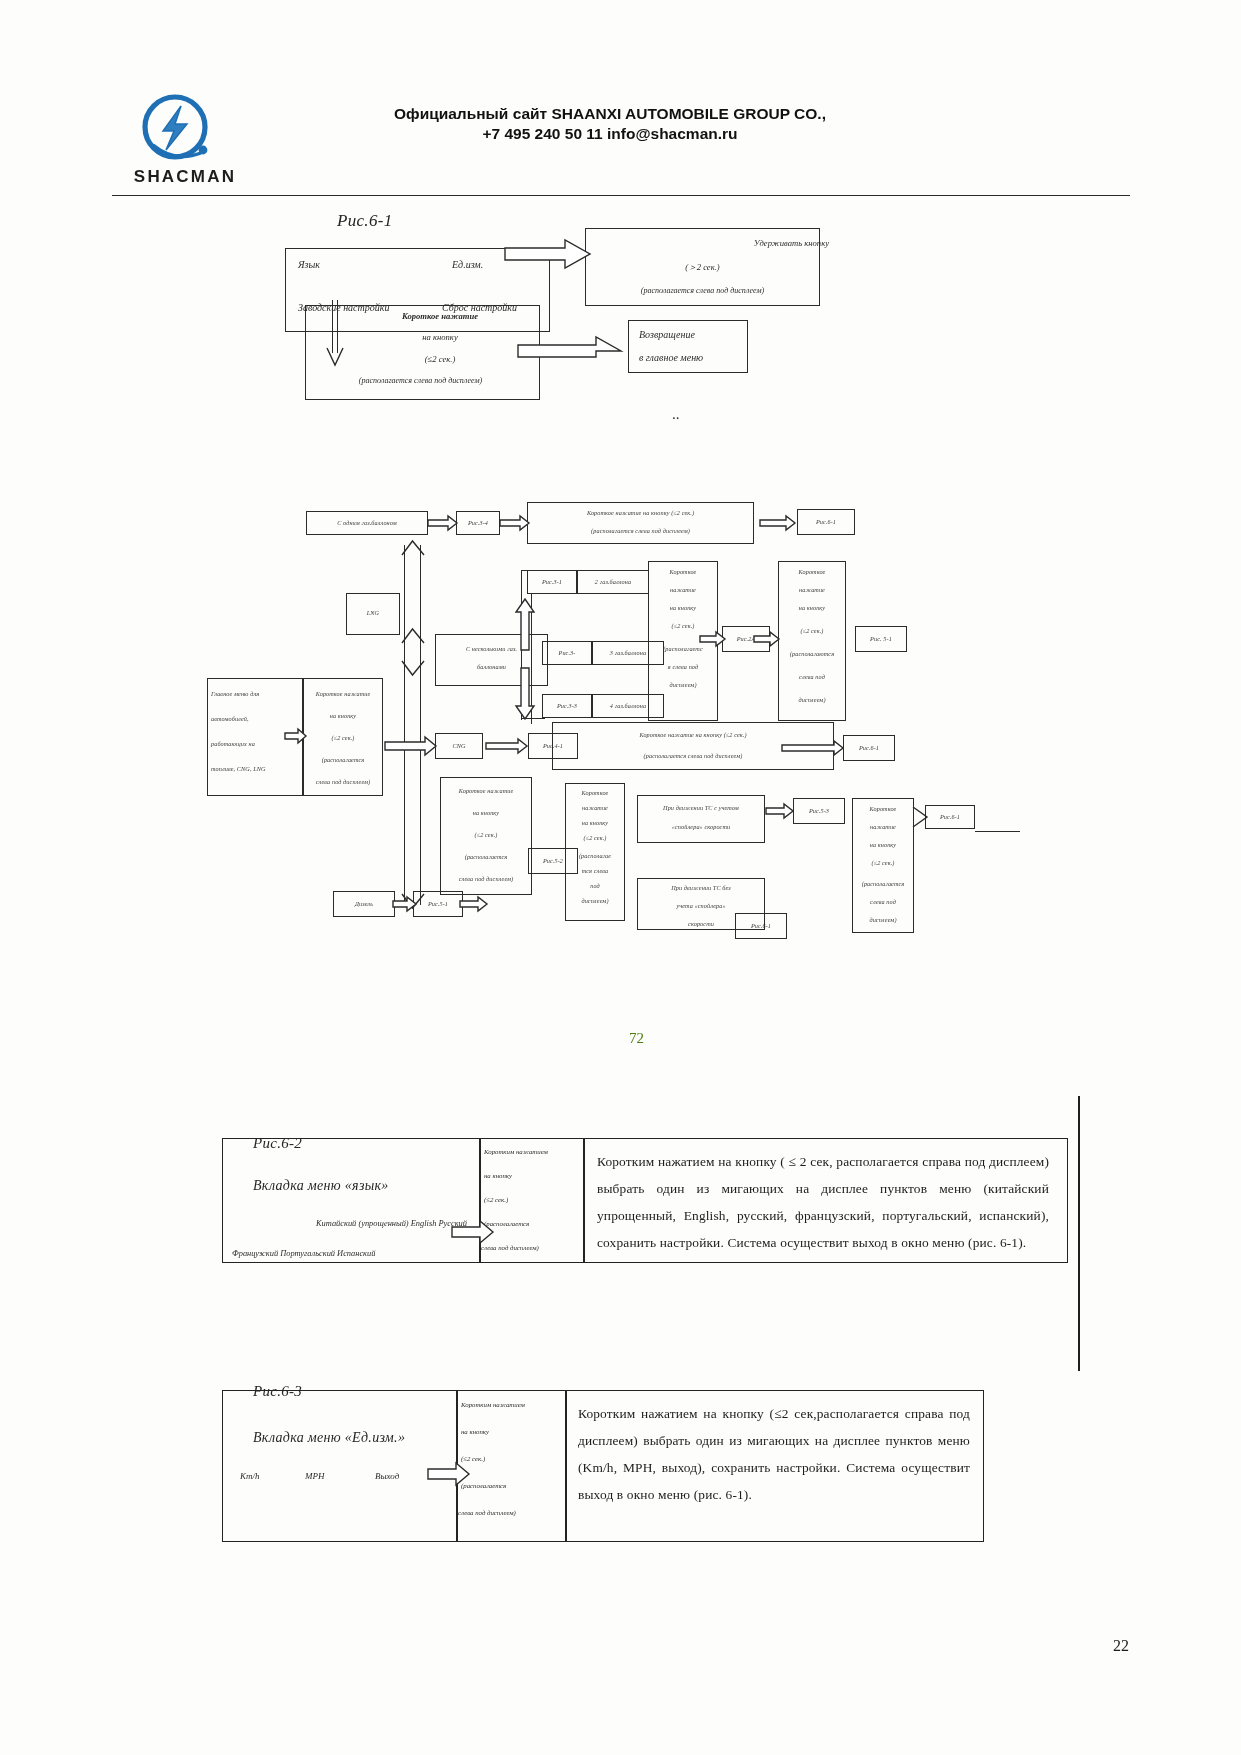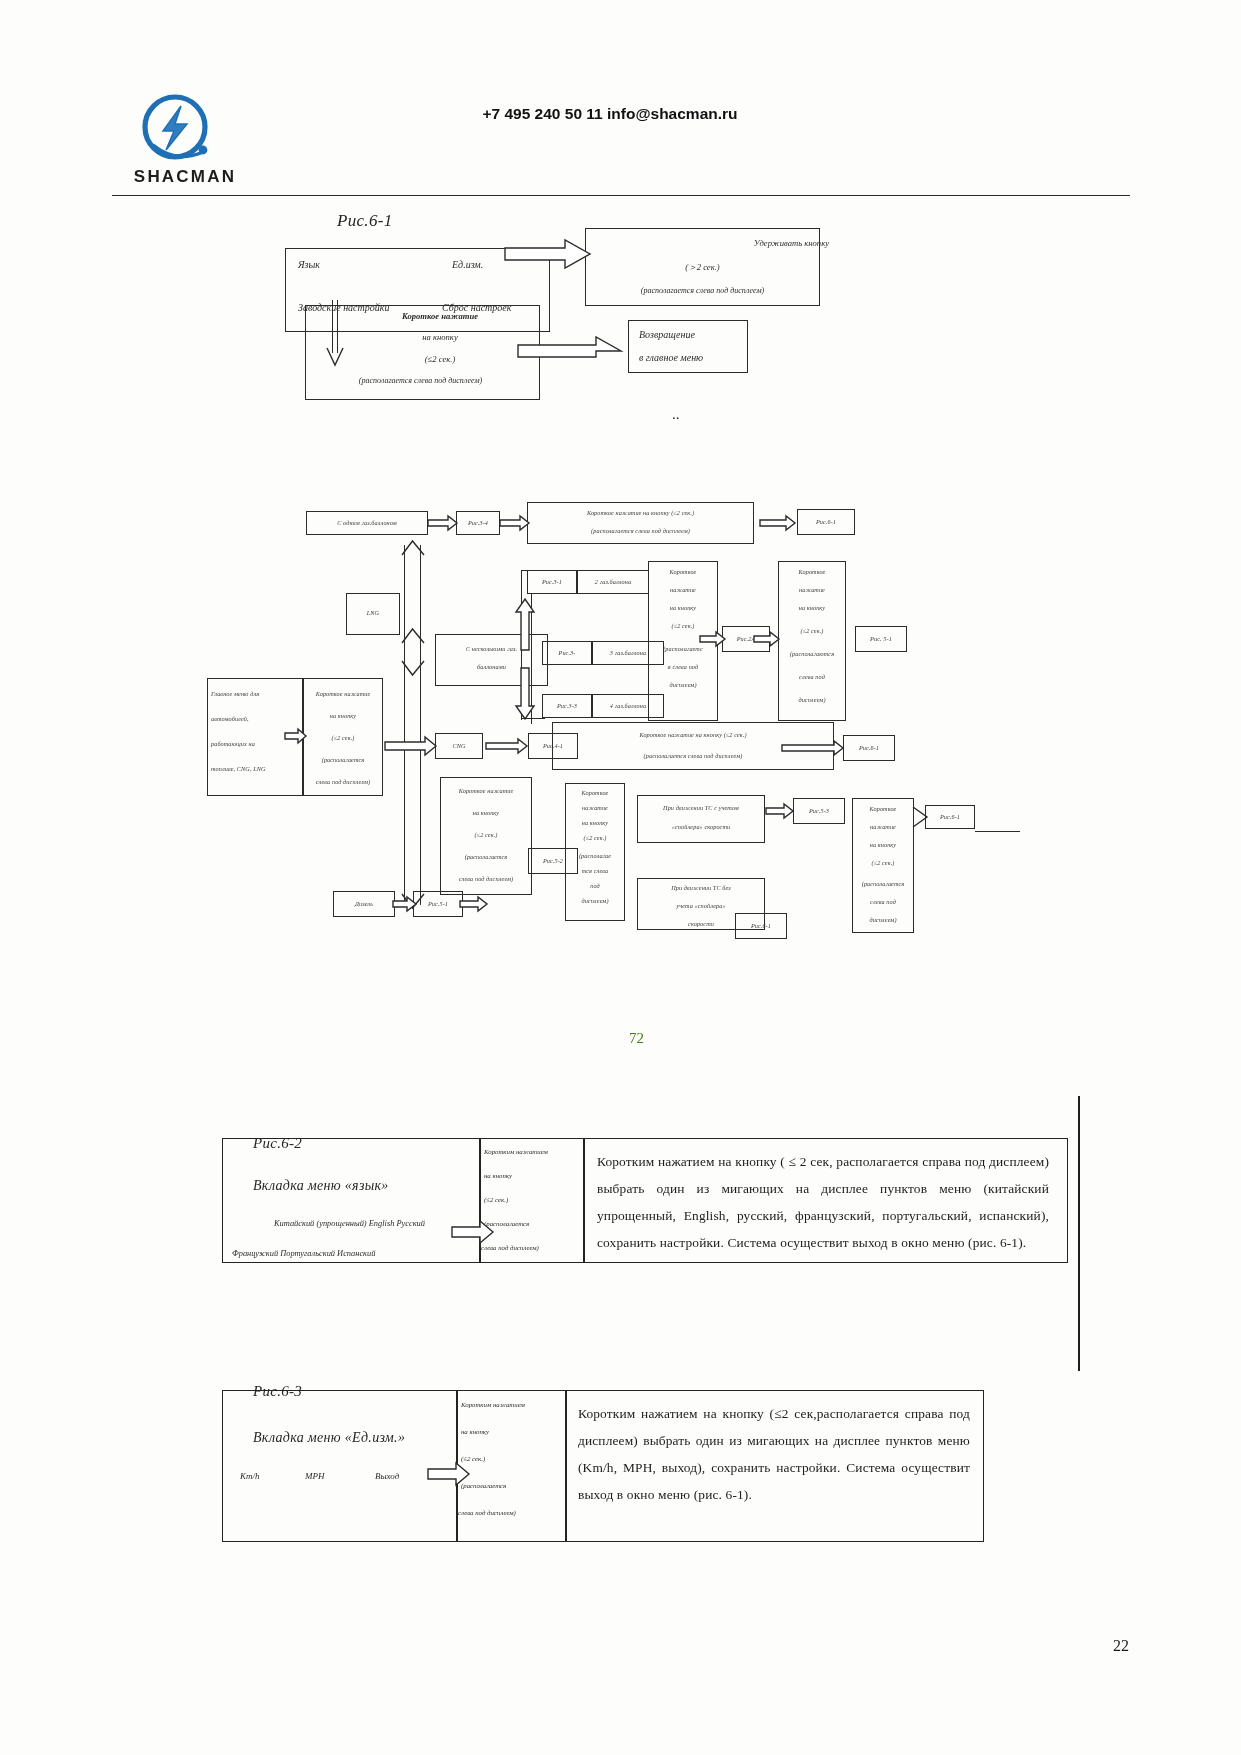--- a/index.html
+++ b/index.html
@@ -93,6 +93,7 @@
     </div>
 
     <div class="hdr-txt">
+      <div>Официальный сайт SHAANXI AUTOMOBILE GROUP CO.,</div>
       <div>+7 495 240 50 11 info@shacman.ru</div>
     </div>
   </div>

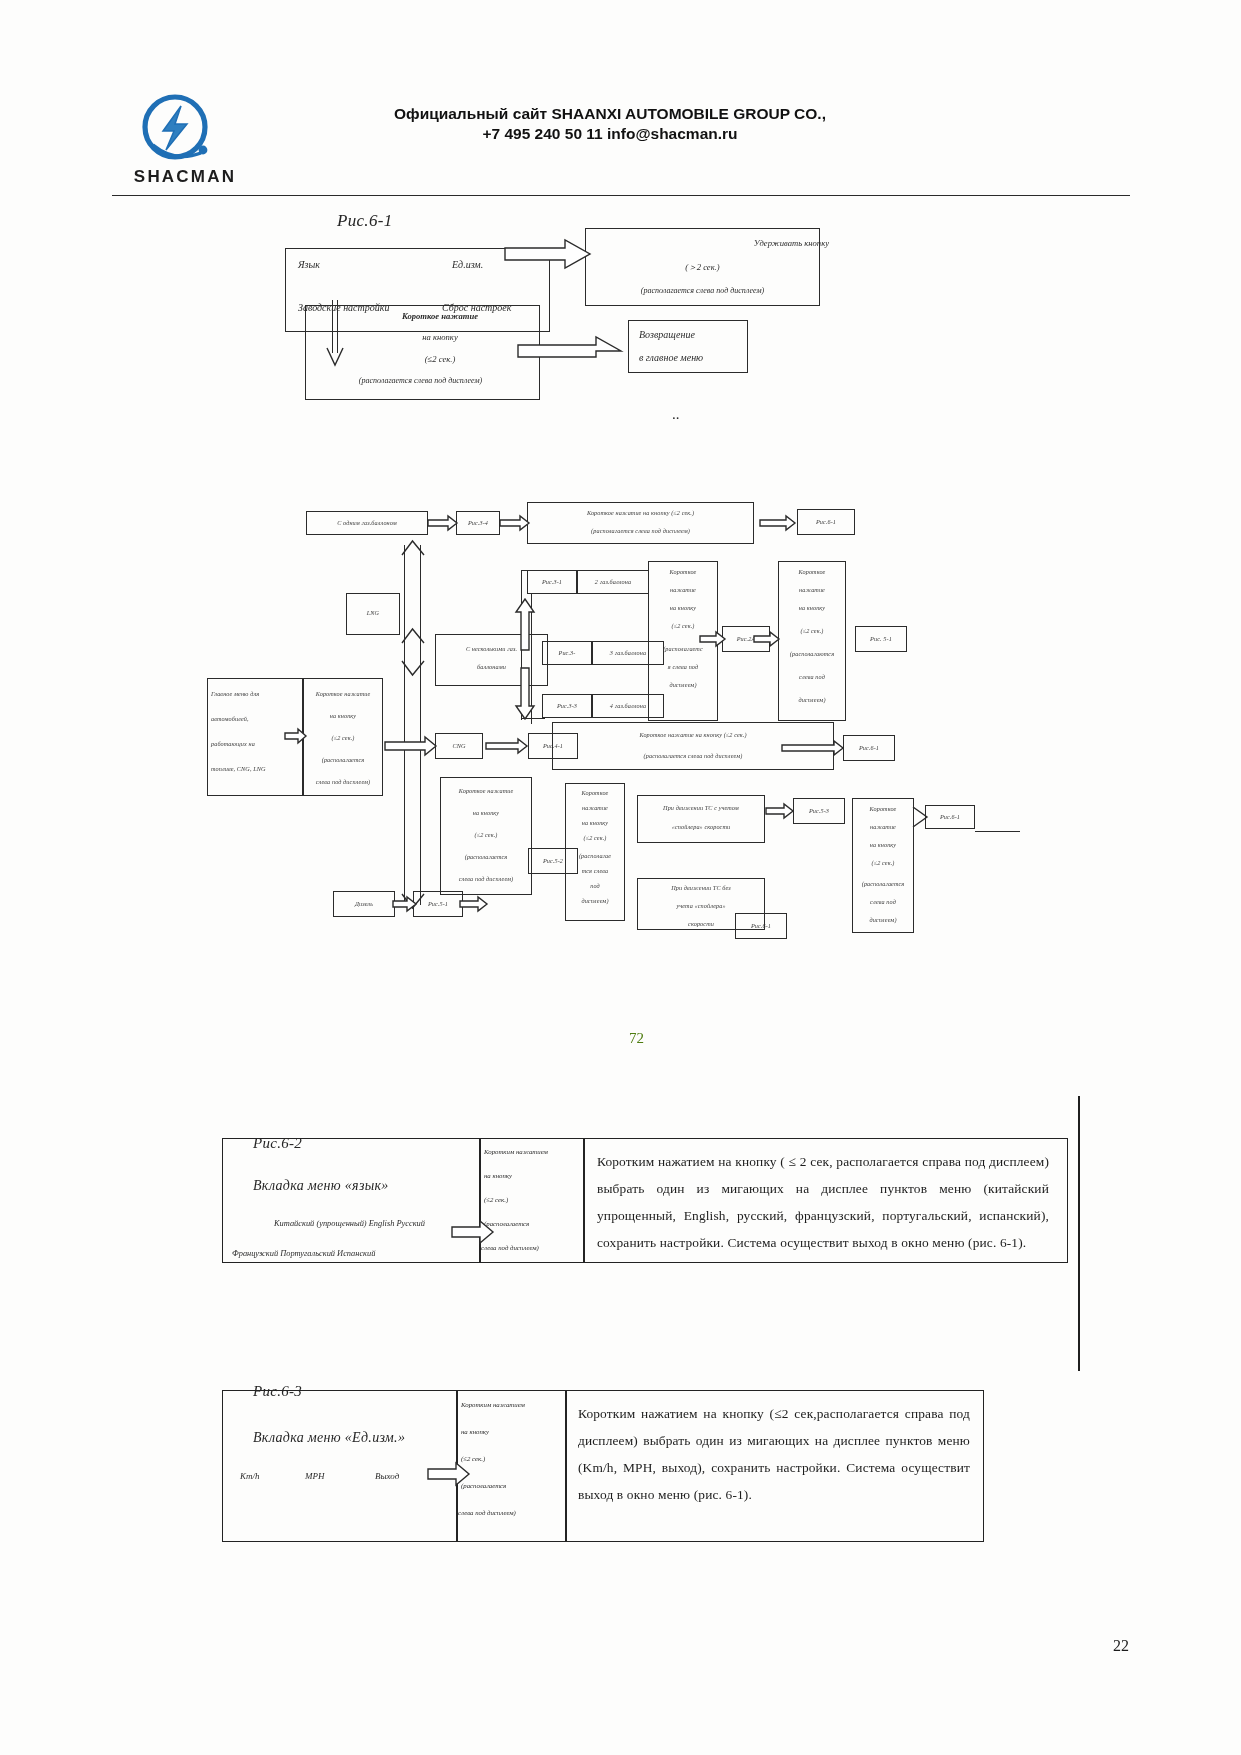--- a/index.html
+++ b/index.html
@@ -107,7 +107,7 @@
     <div class="lbl mid" style="left:298px;top:258px;">Язык</div>
     <div class="lbl mid" style="left:452px;top:258px;">Ед.изм.</div>
     <div class="lbl mid" style="left:298px;top:301px;">Заводские настройки</div>
-    <div class="lbl mid" style="left:442px;top:301px;">Сброс настроек</div>
+    <div class="lbl mid" style="left:442px;top:301px;">Сброс настройки</div>
 
     <div class="bx" style="left:585px;top:228px;width:235px;height:78px;"></div>
     <div class="lbl small ctr" style="left:585px;top:237px;width:244px;text-align:right;">Удерживать кнопку</div>

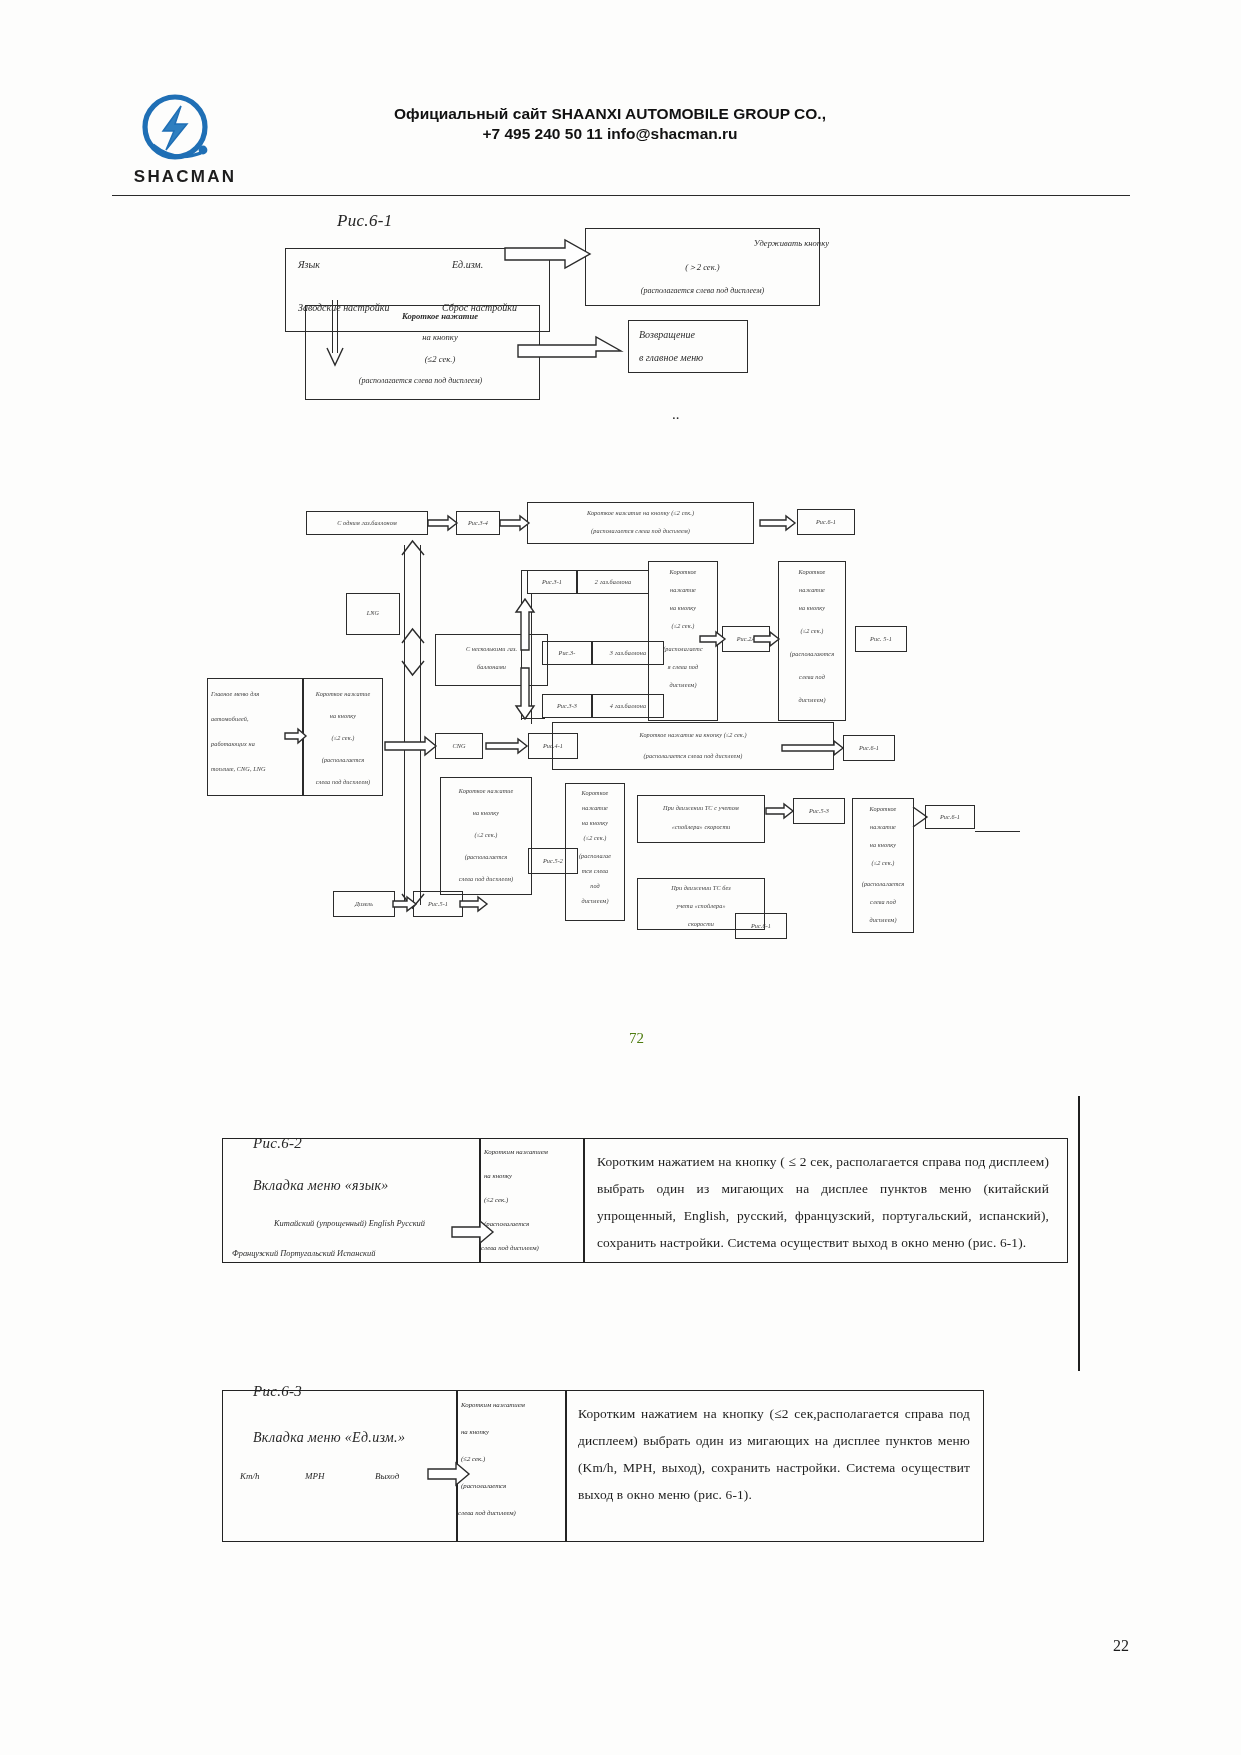--- a/index.html
+++ b/index.html
@@ -404,7 +404,7 @@
     <div class="figtitle" style="left:253px;top:1135px;font-size:15px;">Рис.6-2</div>
     <div class="figtitle" style="left:253px;top:1178px;font-size:14px;">Вкладка меню «язык»</div>
 
-    <div class="lbl small" style="left:232px;top:1218px;width:235px;font-size:8.4px;text-align:center;">Китайский (упрощенный)    English   Русский</div>
+    <div class="lbl small" style="left:232px;top:1218px;width:235px;font-size:8.4px;text-align:right;">Китайский (упрощенный)    English   Русский</div>
     <div class="lbl small" style="left:232px;top:1248px;width:235px;font-size:8.4px;text-align:left;">Французский   Португальский   Испанский</div>
 
     <div class="lbl micro2" style="left:484px;top:1147px;width:96px;">Коротким нажатием</div>

